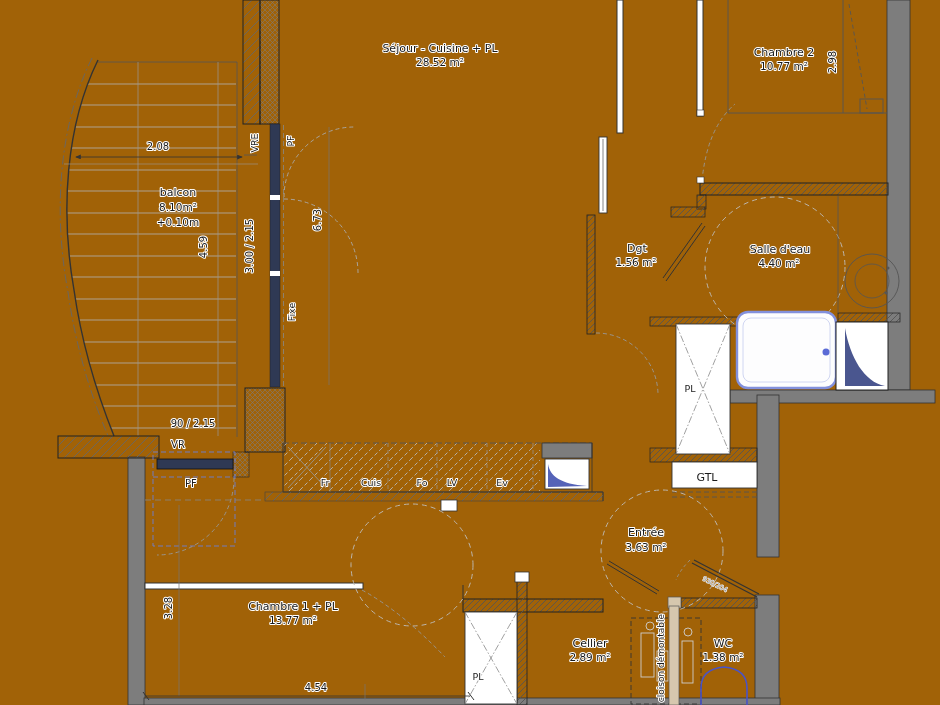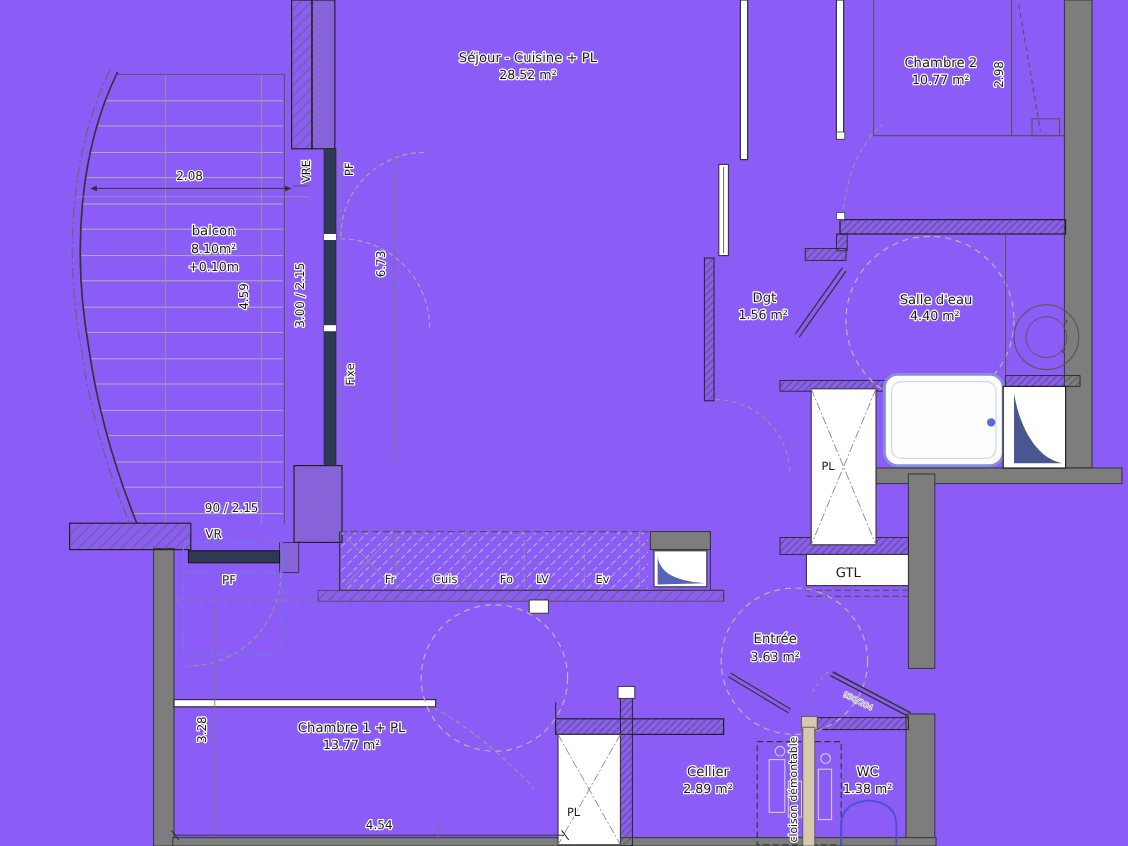--- a/index.html
+++ b/index.html
@@ -3,7 +3,7 @@
 <meta charset="utf-8">
 <style>
   html,body{margin:0;padding:0;background:#fff;}
-  .plan-wrap{position:relative;width:940px;height:705px;background:#8b5cf6;overflow:hidden;
+  .plan-wrap{position:relative;width:940px;height:705px;background:#a16207;overflow:hidden;
              font-family:"DejaVu Sans","Liberation Sans",sans-serif;}
   svg{display:block;}
   text{fill:#1b1b1b;paint-order:stroke;stroke:#ffffff;stroke-width:2px;stroke-linejoin:round;}

